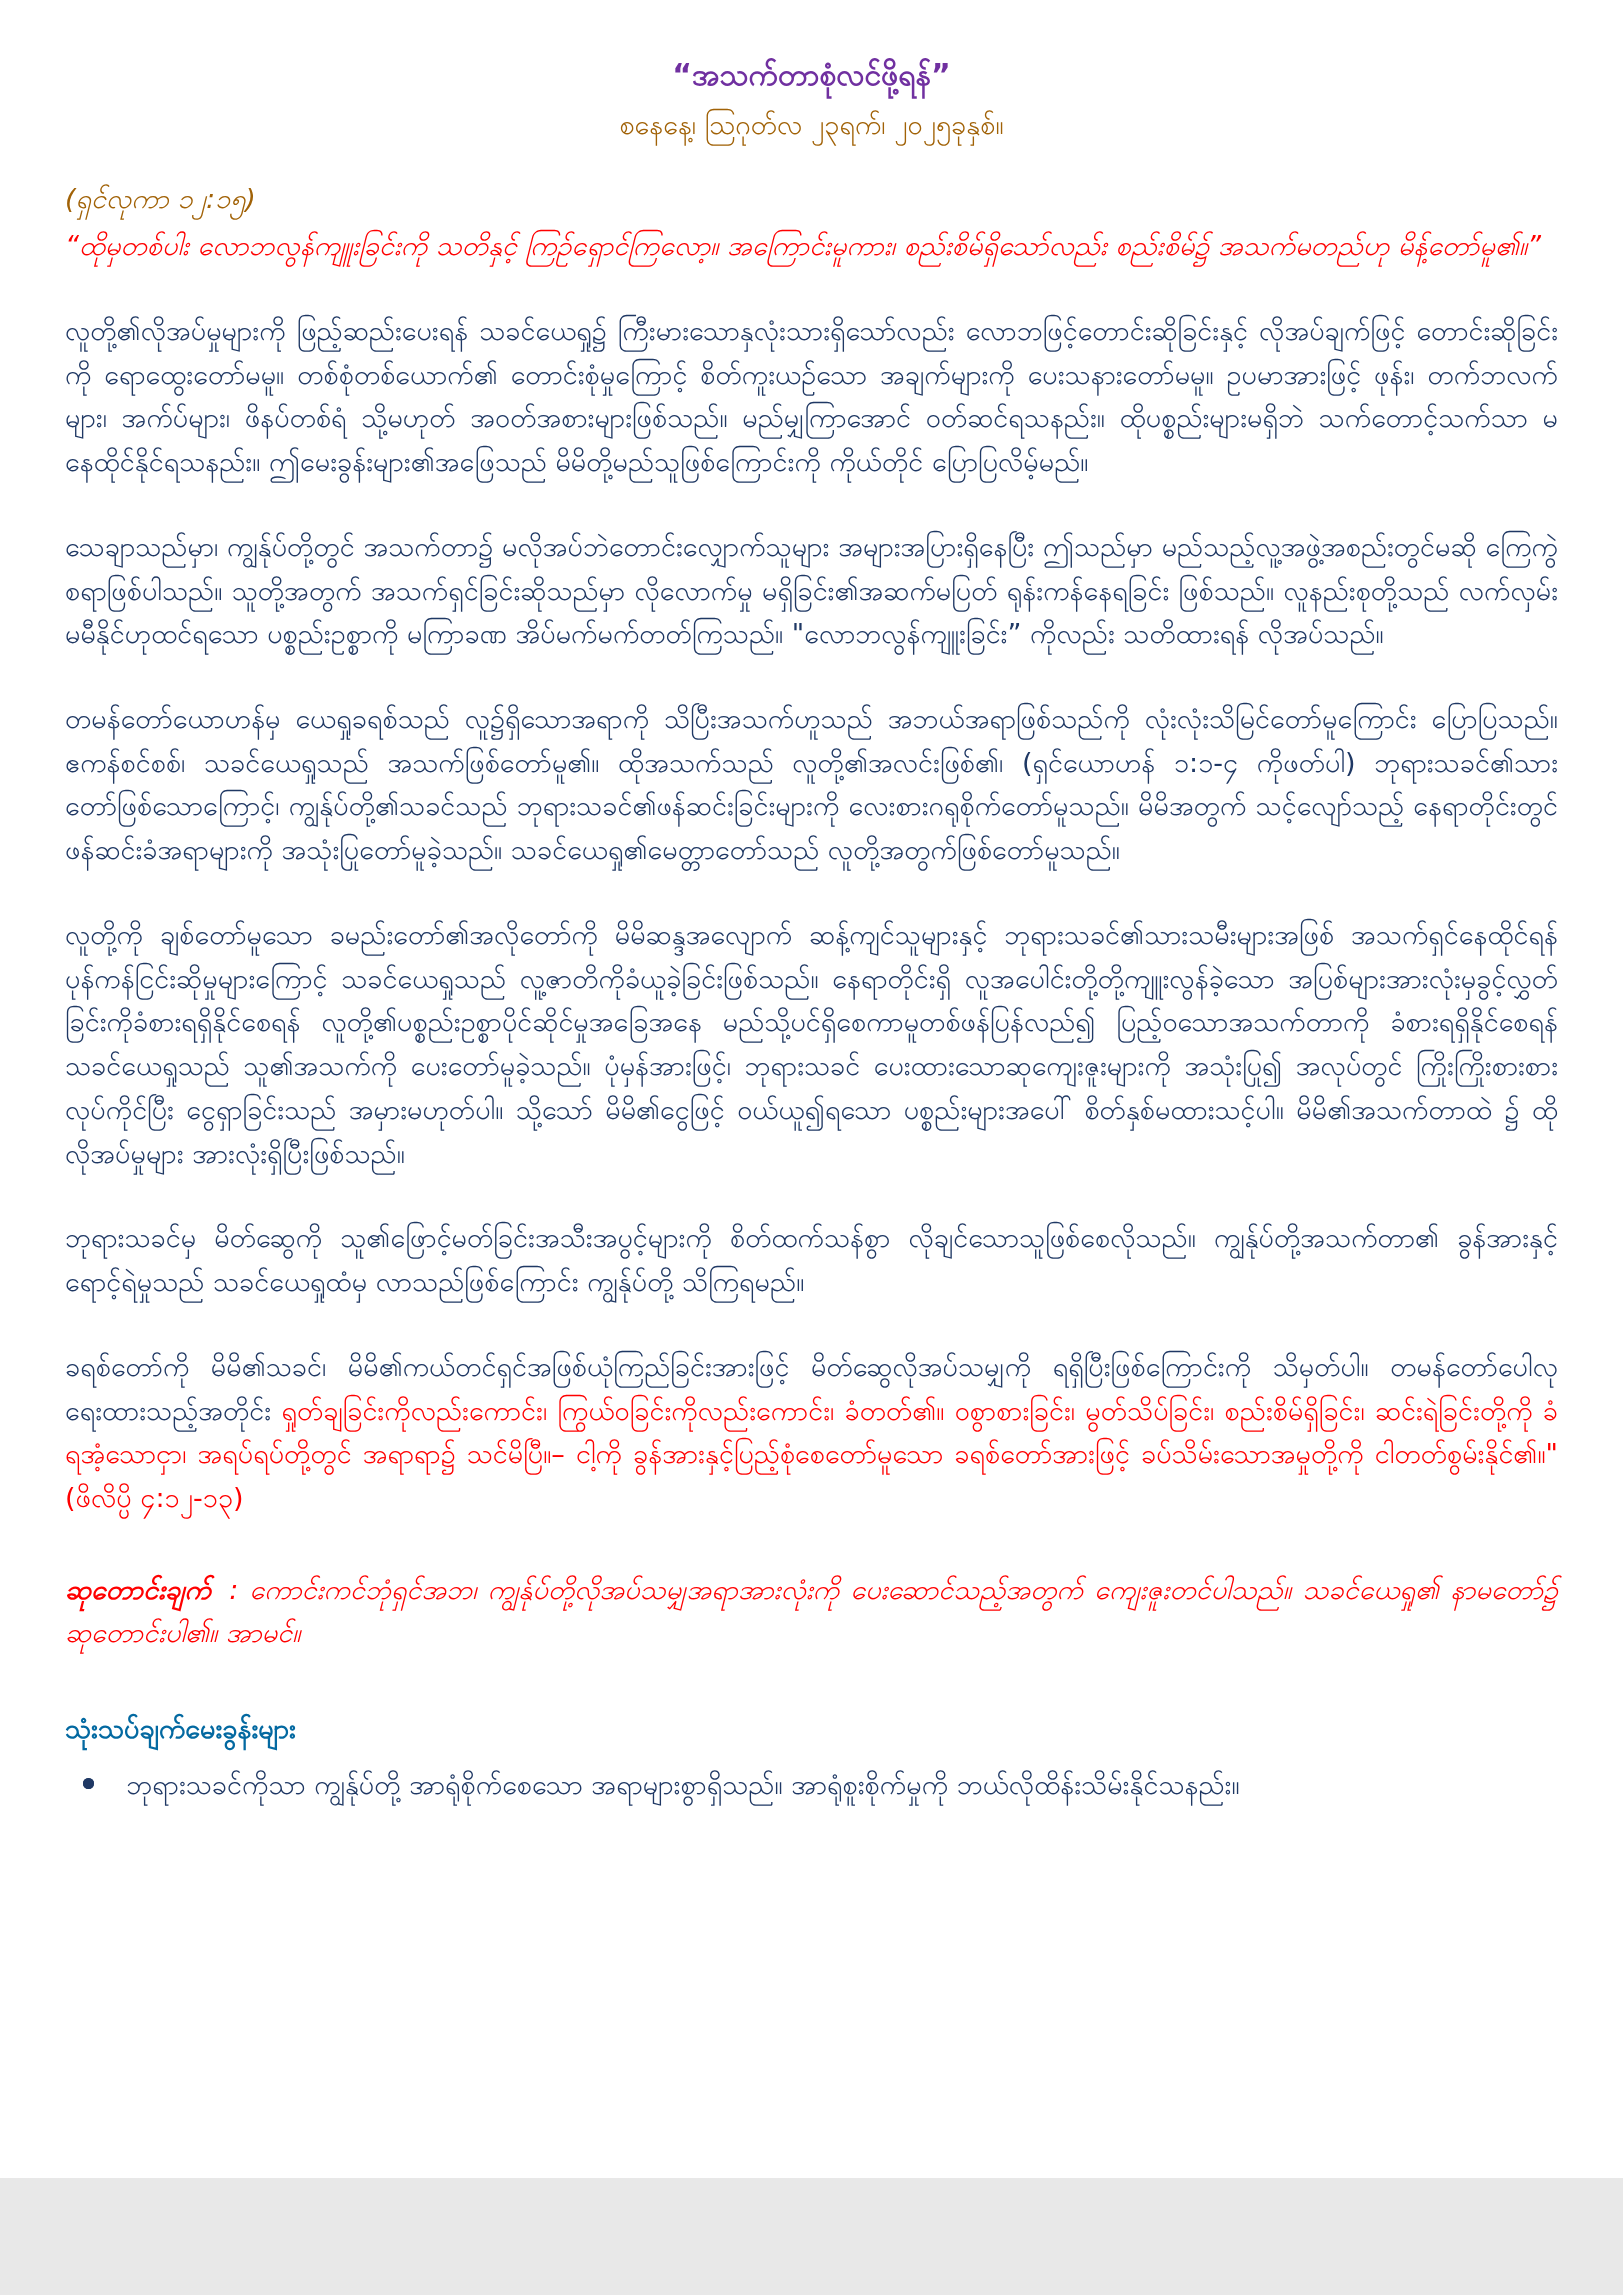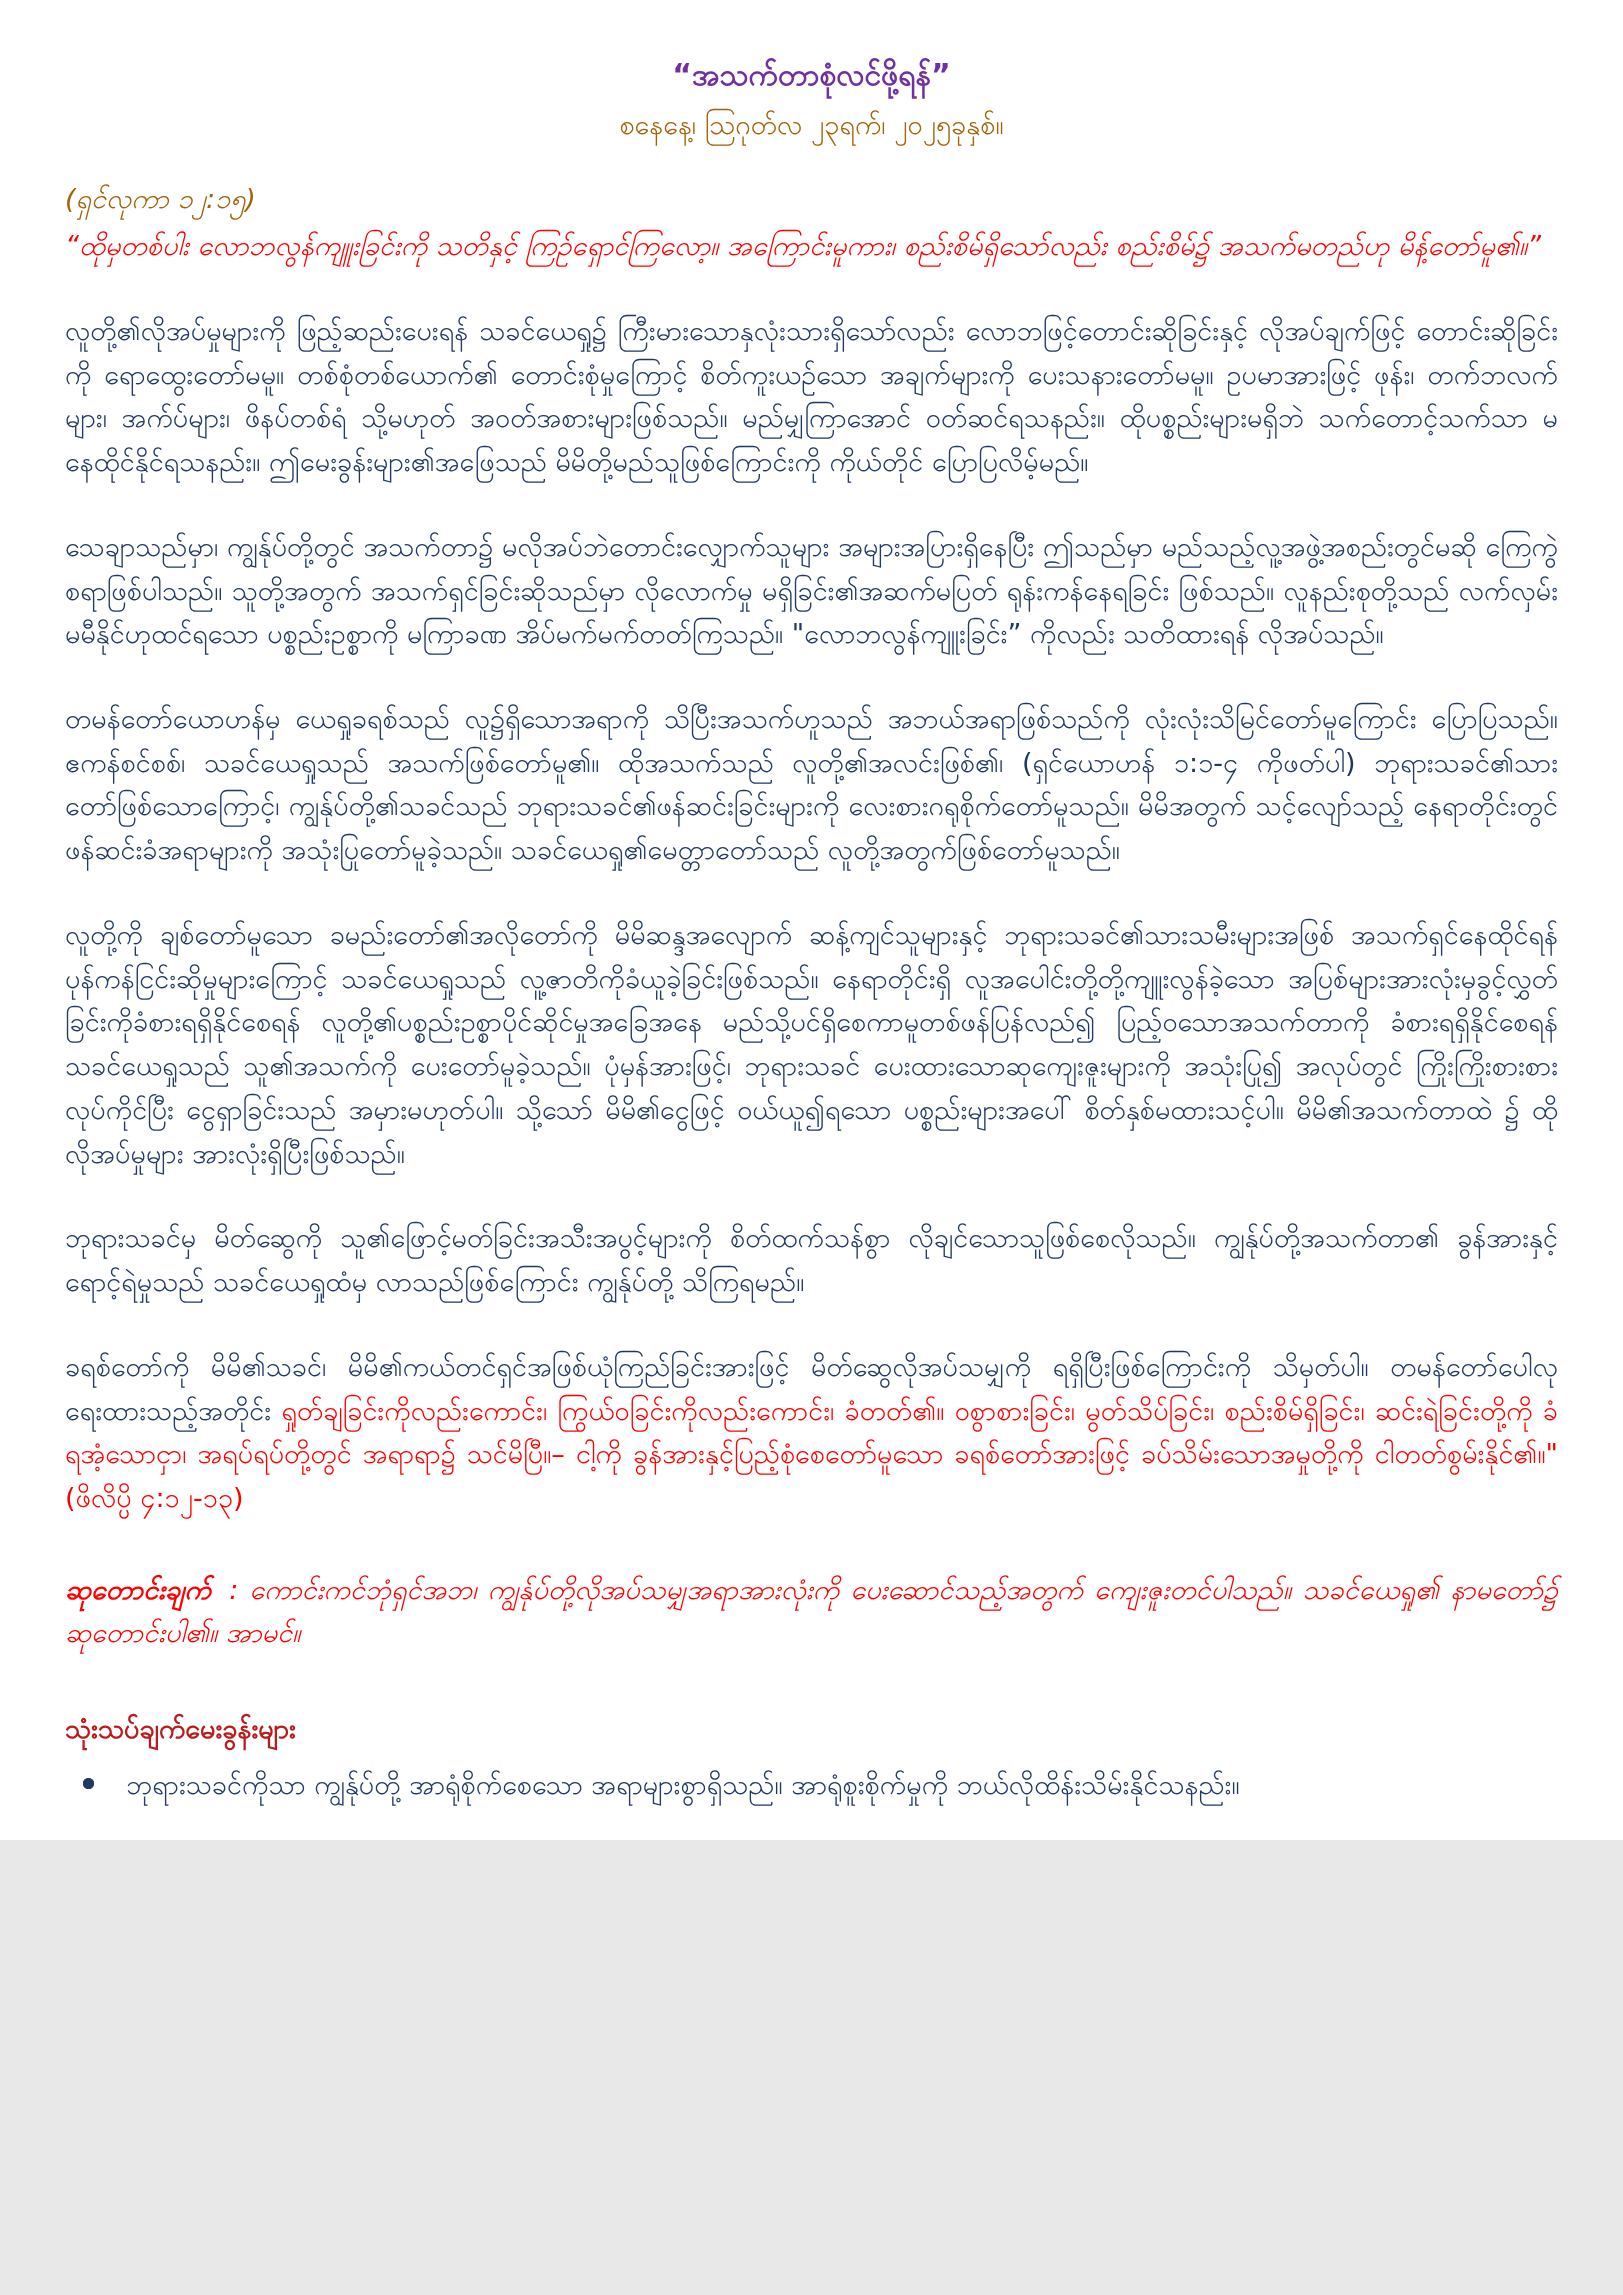--- a/index.html
+++ b/index.html
@@ -6,7 +6,7 @@
   .page {
     position: relative;
     width: 1623px;
-    height: 1840px;
+    height: 2178px;
     margin: 0 auto;
     background: #ffffff;
     box-sizing: border-box;

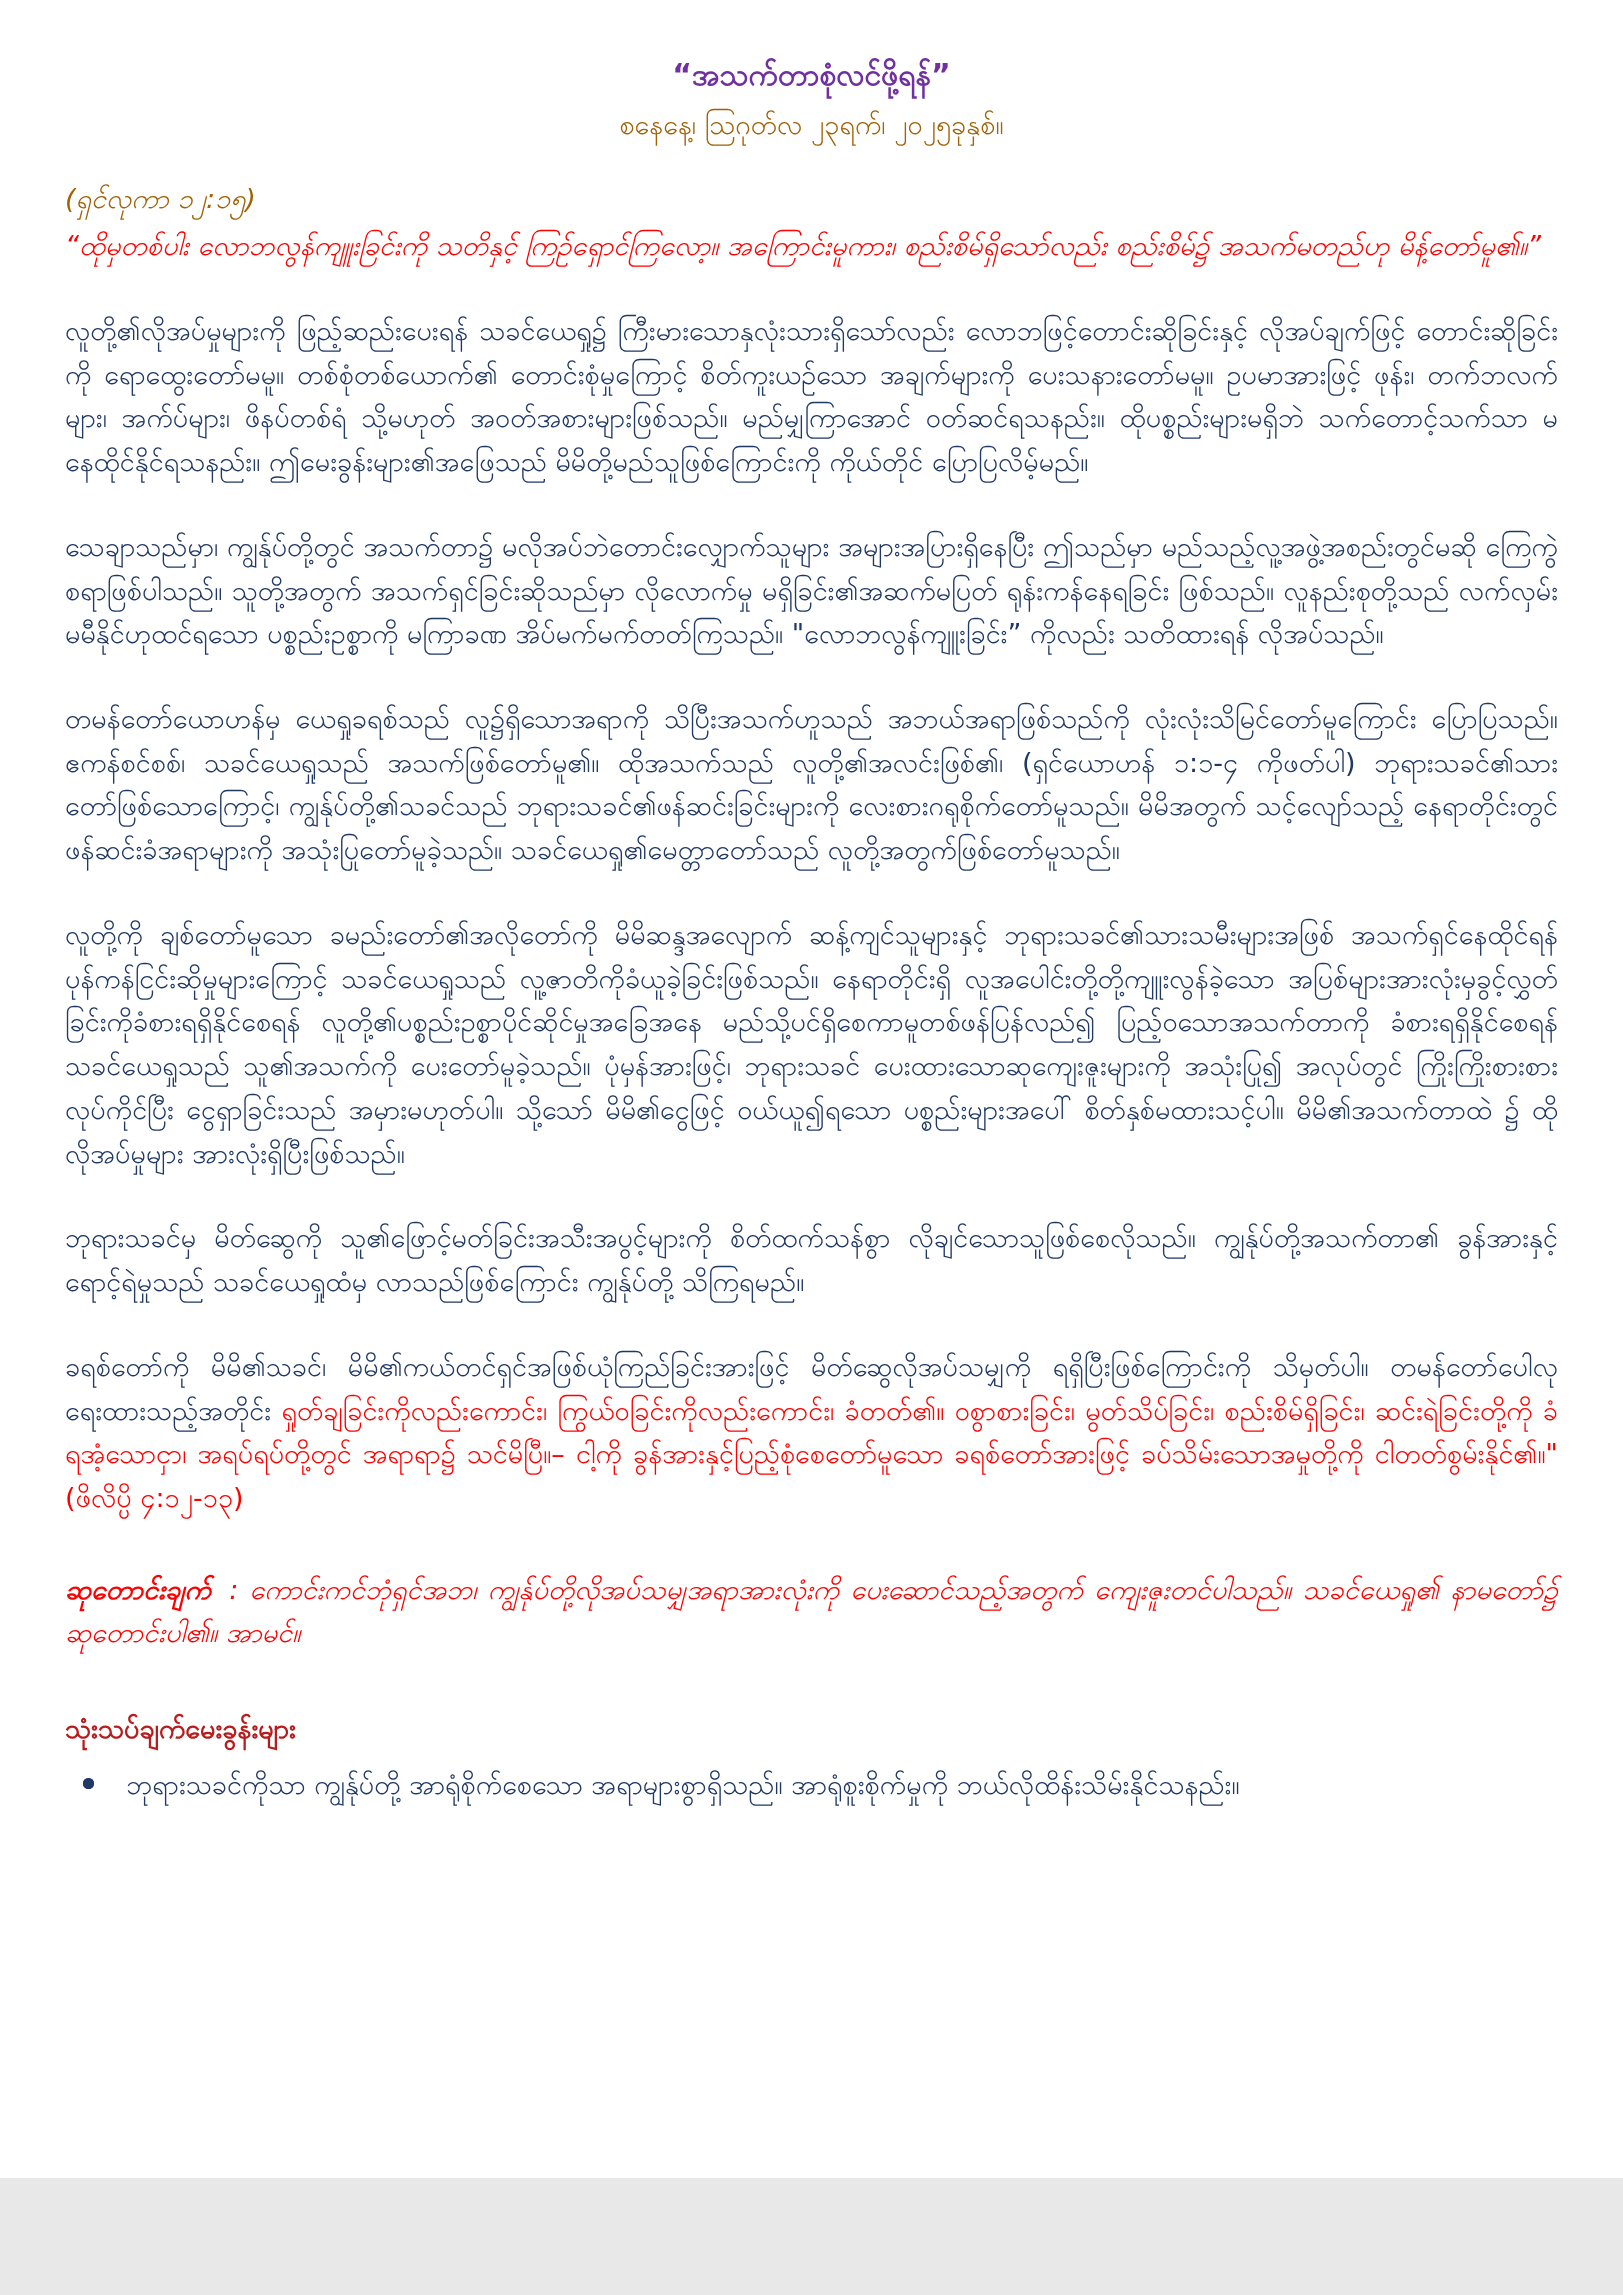--- a/index.html
+++ b/index.html
@@ -68,7 +68,7 @@
   }
   .questions-heading {
     margin-top: 54px;
-    color: #b91c1c;
+    color: #0369a1;
     font-weight: bold;
     font-size: 27px;
     line-height: 1.5;

